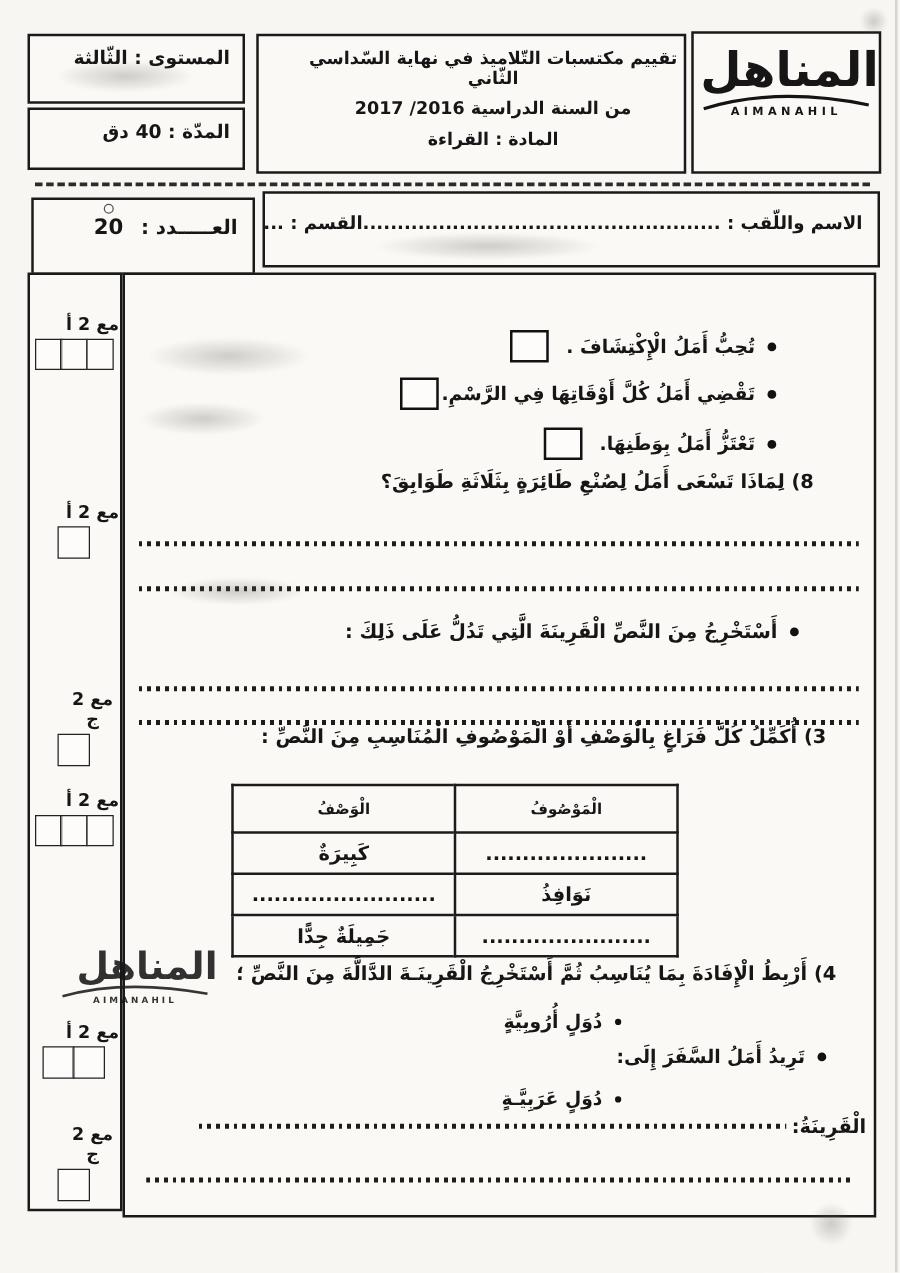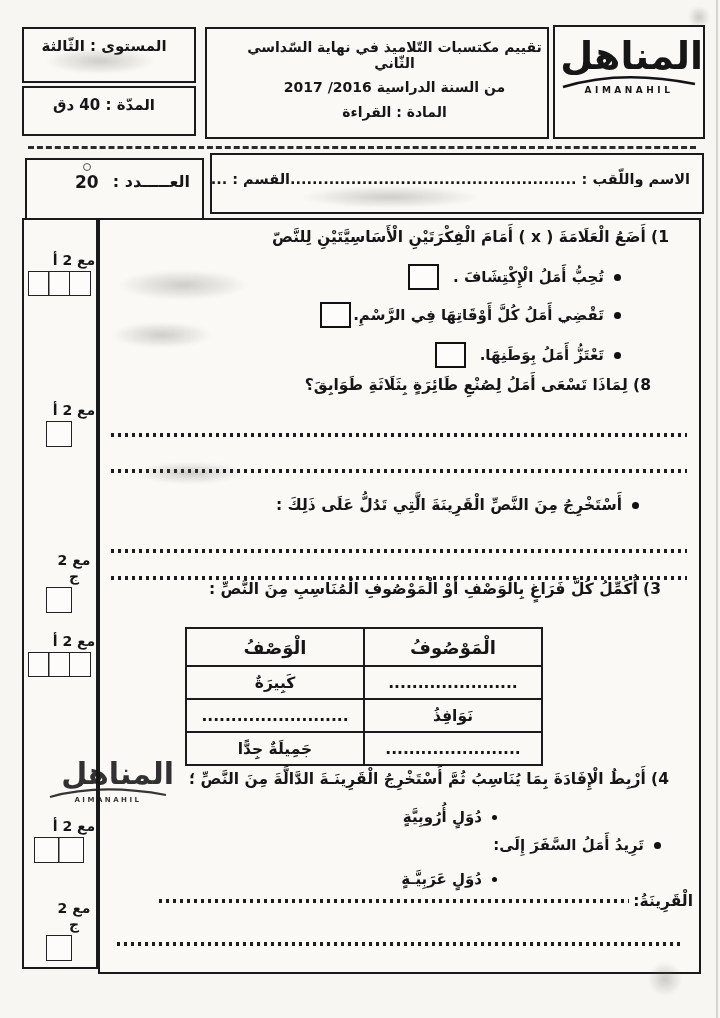--- a/index.html
+++ b/index.html
@@ -17,7 +17,7 @@
   .duration-box{left:22px;top:86px;width:170px;height:46px;}
   .title-box{left:205px;top:27px;width:340px;height:108px;text-align:center;}
   .logo-box{left:553px;top:25px;width:148px;height:110px;text-align:center;}
-  .level-box .txt,.duration-box .txt{padding:8px 10px 0 0;font-size:15px;font-weight:bold;text-align:center;}
+  .level-box .txt,.duration-box .txt{padding:8px 10px 0 0;font-size:15px;font-weight:bold;}
   .title-box .t1{margin-top:10px;font-size:14px;font-weight:bold;}
   .title-box .t2{margin-top:8px;font-size:14px;font-weight:bold;}
   .title-box .t3{margin-top:9px;font-size:14px;font-weight:bold;}

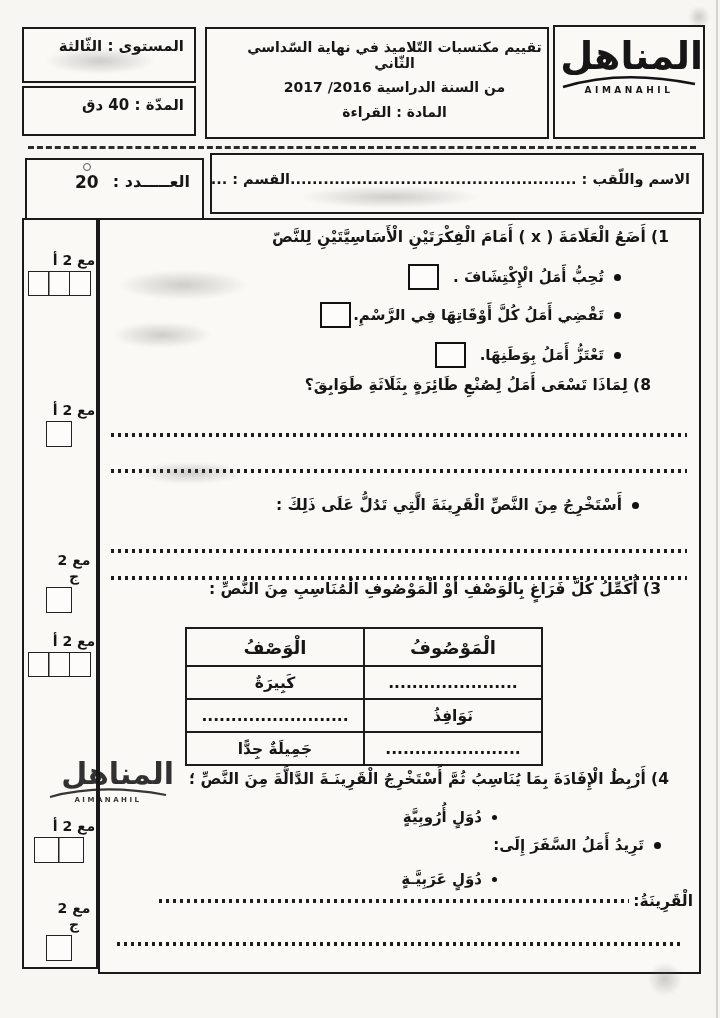--- a/index.html
+++ b/index.html
@@ -167,7 +167,6 @@
 
 <div class="abs box main-box">
 
-  <div class="q" style="top:8px;right:30px;">1) أَضَعُ الْعَلَامَةَ ( x ) أَمَامَ الْفِكْرَتَيْنِ الْأَسَاسِيَّتَيْنِ لِلنَّصّ</div>
 
   <div class="opt" style="top:82px;right:78px;">
     <span class="bullet"></span>

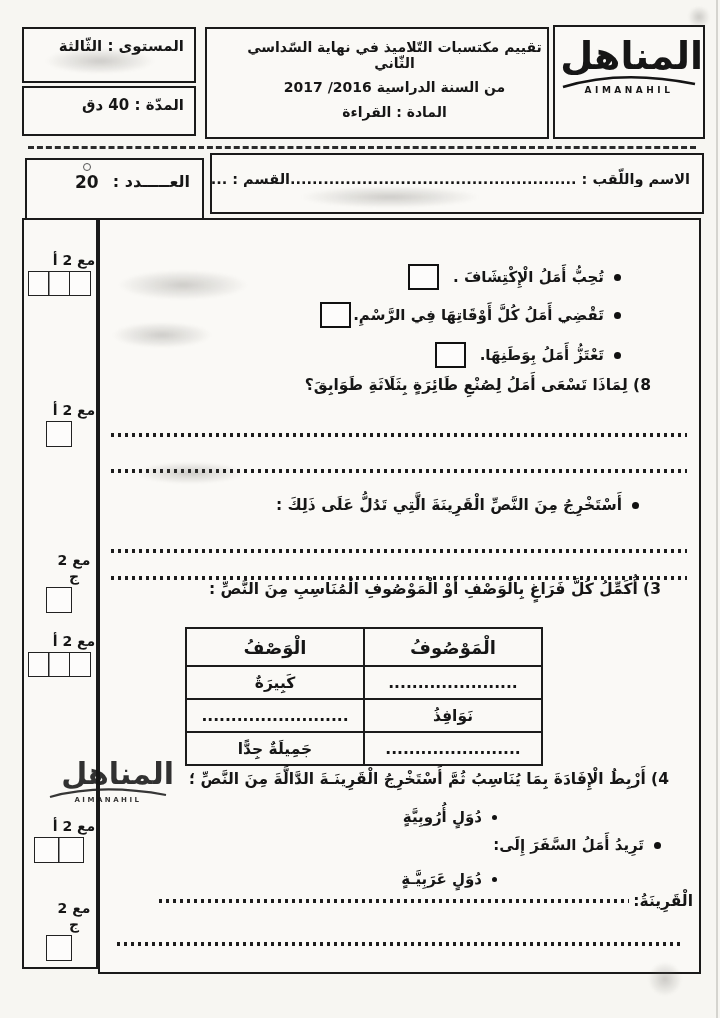--- a/index.html
+++ b/index.html
@@ -55,7 +55,7 @@
   .q3-table{position:absolute;border-collapse:collapse;direction:rtl;}
   .q3-table td{border:2px solid #1c1c1c;text-align:center;font-weight:bold;font-size:15.5px;
     width:176px;padding:0;}
-  .q3-table .hdr td{height:36px;font-size:18px;}
+  .q3-table .hdr td{height:36px;font-size:12px;}
   .q3-table .row td{height:31px;}
   
   .qarina{position:absolute;direction:rtl;display:flex;align-items:center;font-weight:bold;font-size:15.5px;}

